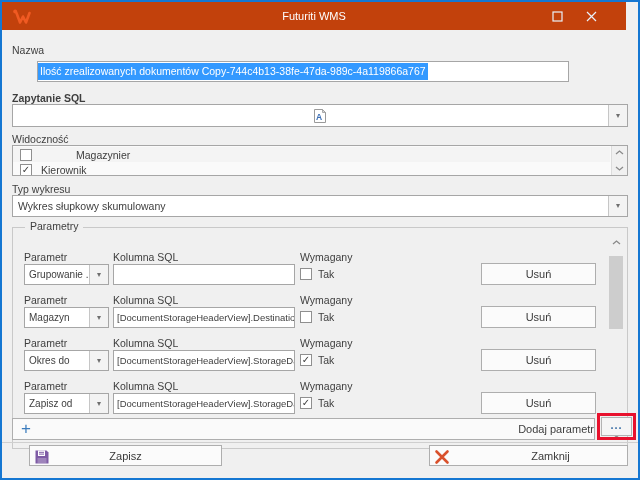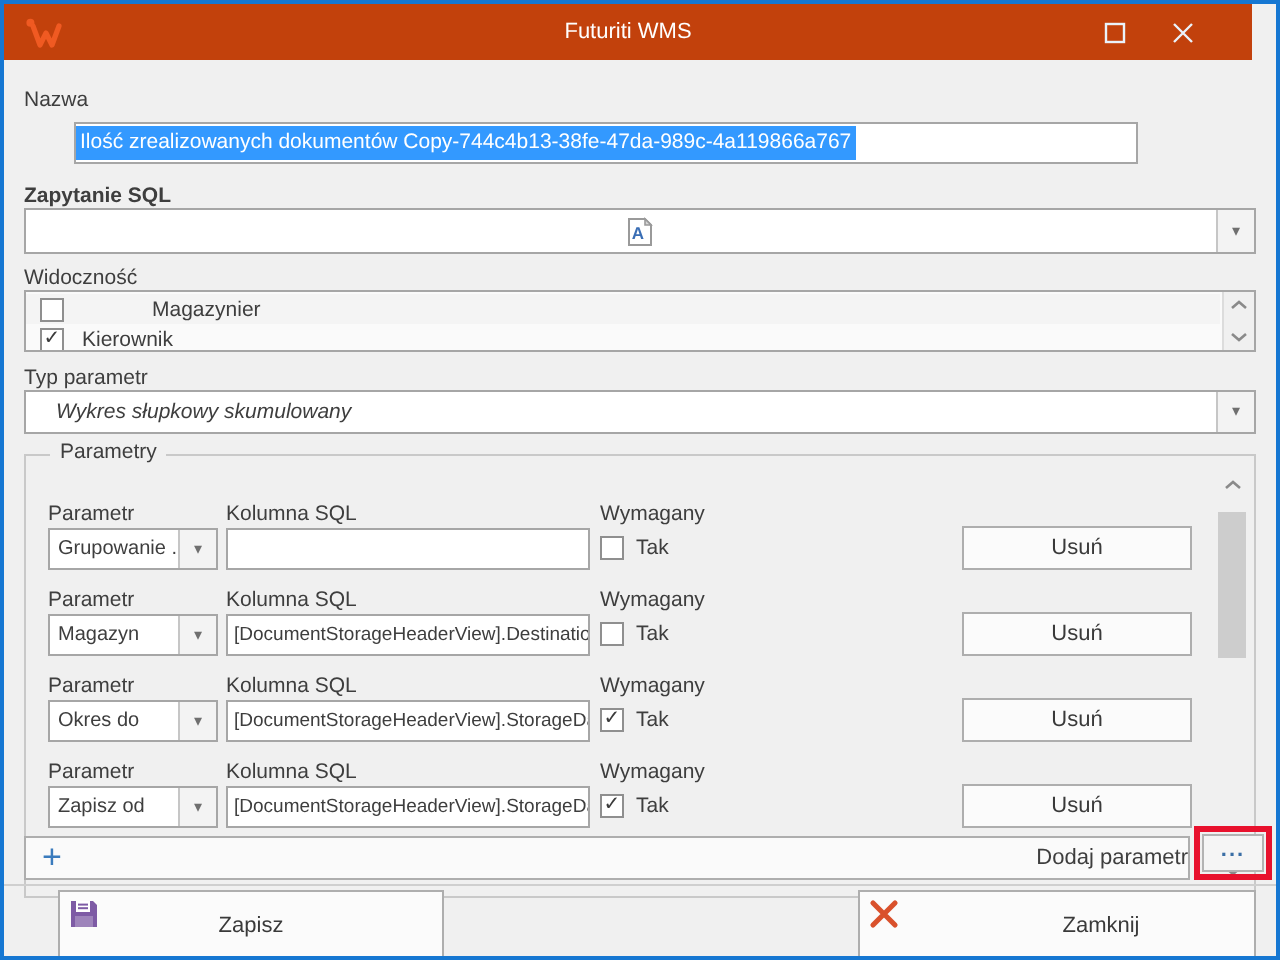--- a/index.html
+++ b/index.html
@@ -125,7 +125,7 @@
     </div>
   </div>
 
-  <div class="lbl" style="left:10px; top:181px;">Typ parametr</div>
+  <div class="lbl" style="left:10px; top:181px;">Typ wykresu</div>
   <div class="field" style="left:10px; top:193px; width:616px; height:22px; line-height:20px; padding-left:15px;font-style:italic;">
     <span>Wykres słupkowy skumulowany</span>
     <div class="combo-arrow">

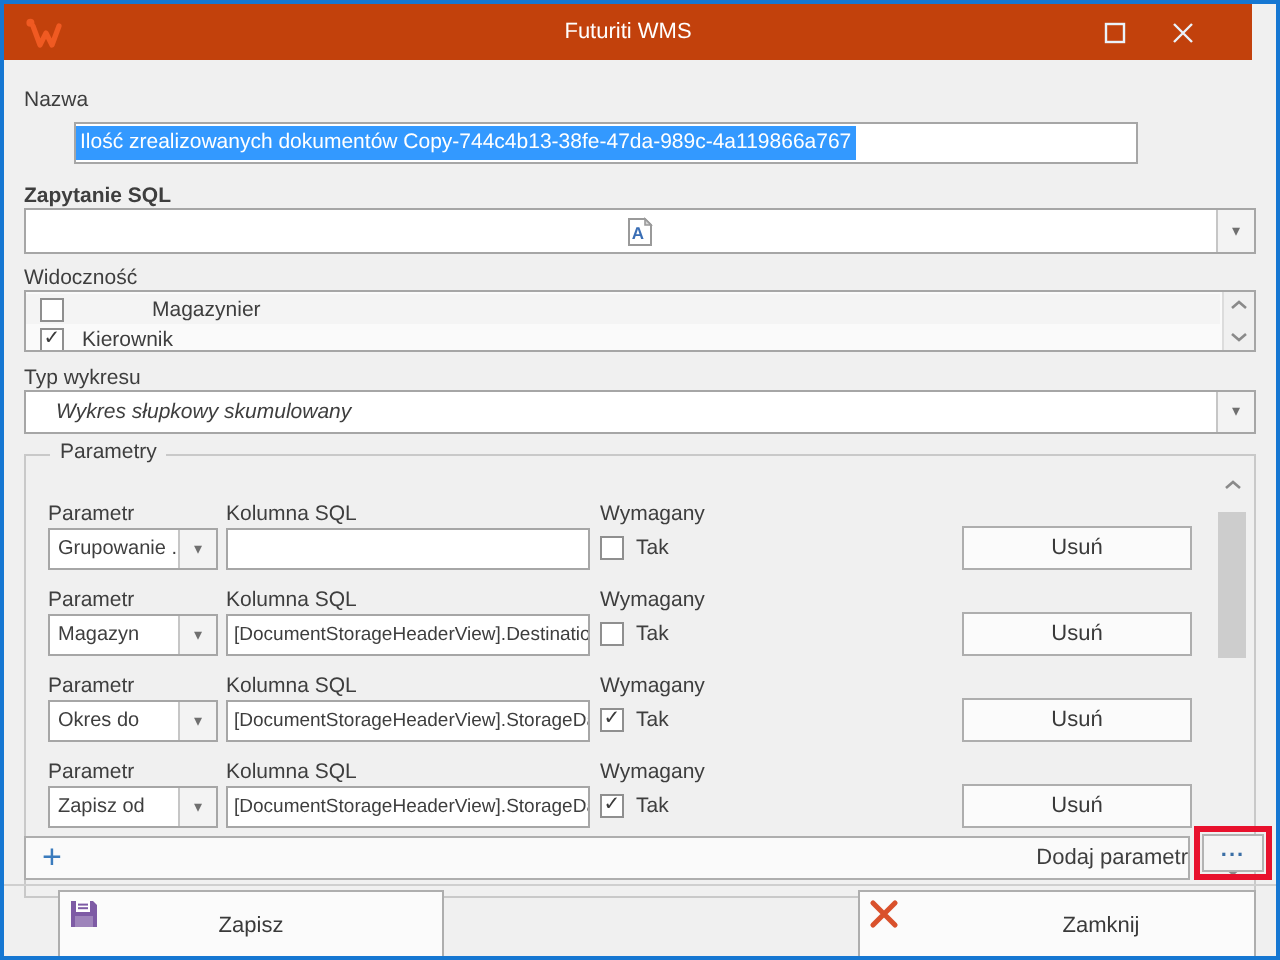--- a/index.html
+++ b/index.html
@@ -126,7 +126,7 @@
   </div>
 
   <div class="lbl" style="left:10px; top:181px;">Typ wykresu</div>
-  <div class="field" style="left:10px; top:193px; width:616px; height:22px; line-height:20px; padding-left:15px;font-style:italic;">
+  <div class="field" style="left:10px; top:193px; width:616px; height:22px; line-height:20px; padding-left:5px;">
     <span>Wykres słupkowy skumulowany</span>
     <div class="combo-arrow">
       <span>▾</span>

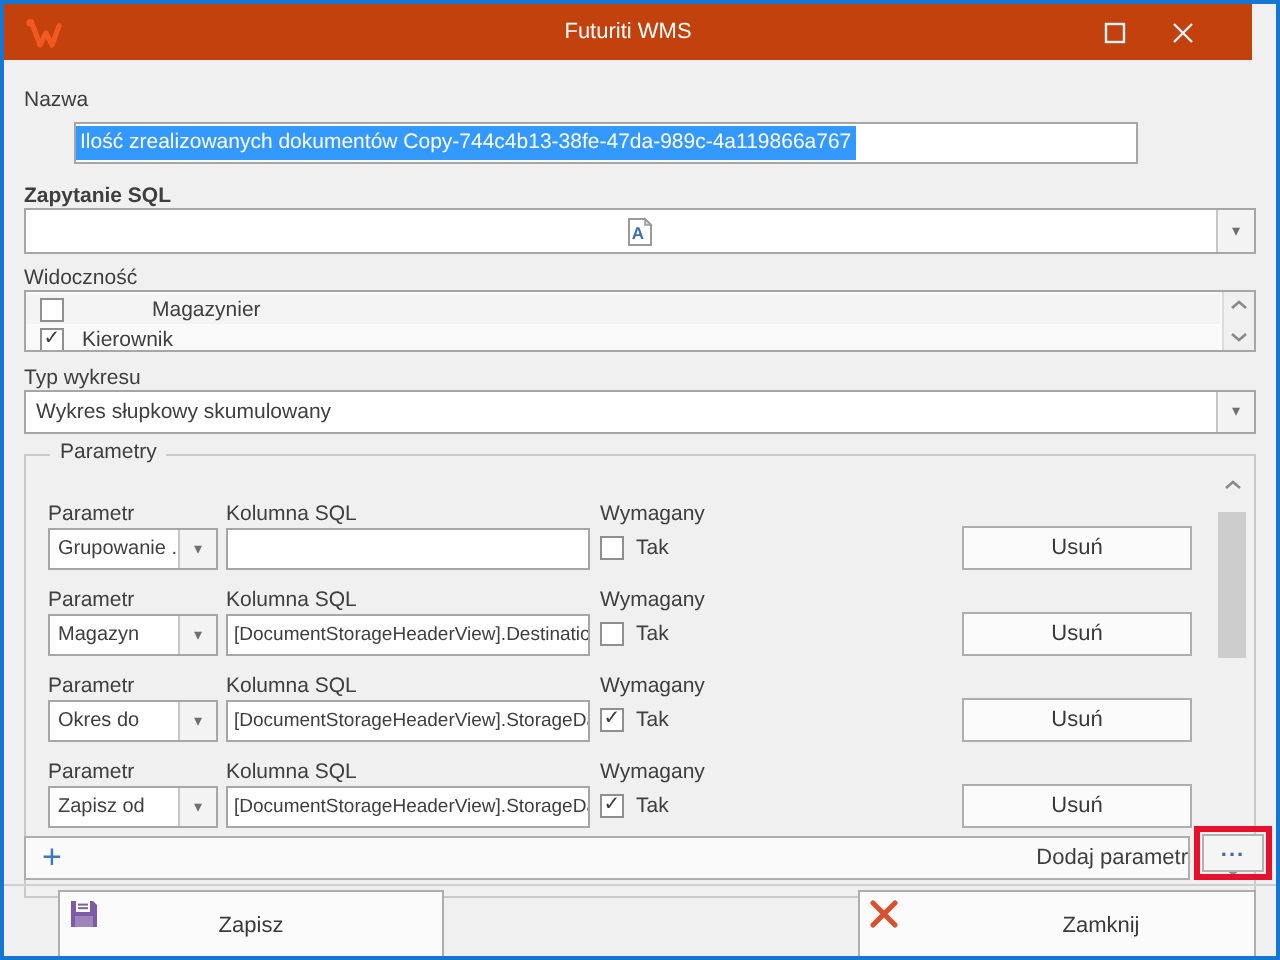--- a/index.html
+++ b/index.html
@@ -56,7 +56,7 @@
   .morebtn { position:absolute; inset:1px; background:#f5f5f5; border:1px solid #b3b3b3;
     color:#3a6ea5; font-weight:bold; text-align:center; line-height:15px; letter-spacing:1px; font-size:11px; }
   .divider { position:absolute; left:0; right:0; top:440px; height:1px; background:#cfcfcf; }
-  .fbtn { top:443px; height:35px; }
+  .fbtn { top:443px; height:21px; }
   .fbtn .ic { position:absolute; left:4px; top:3px; width:16px; height:16px; }
 </style>
 </head>

